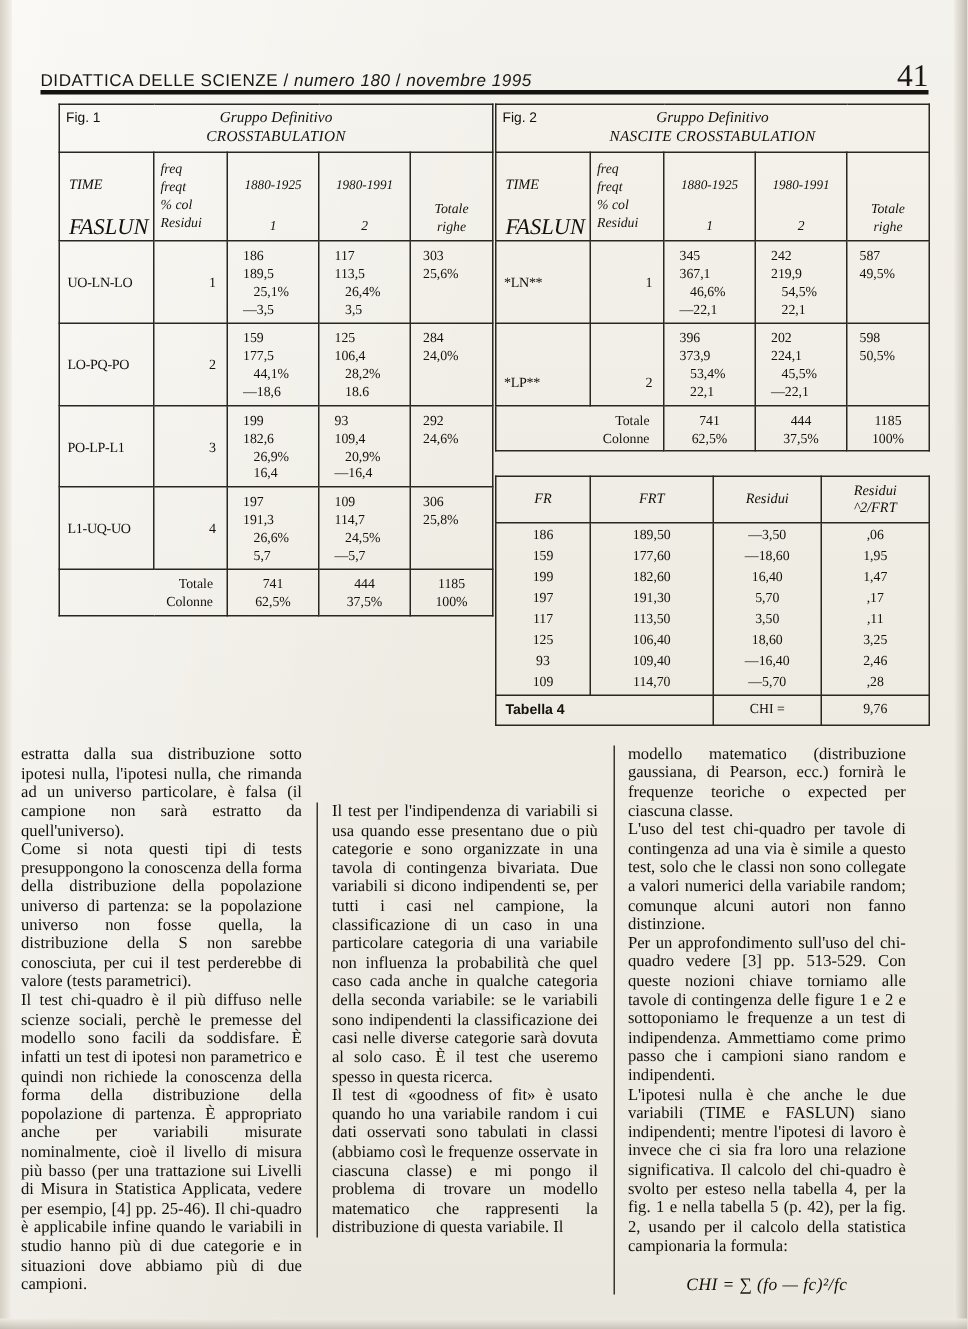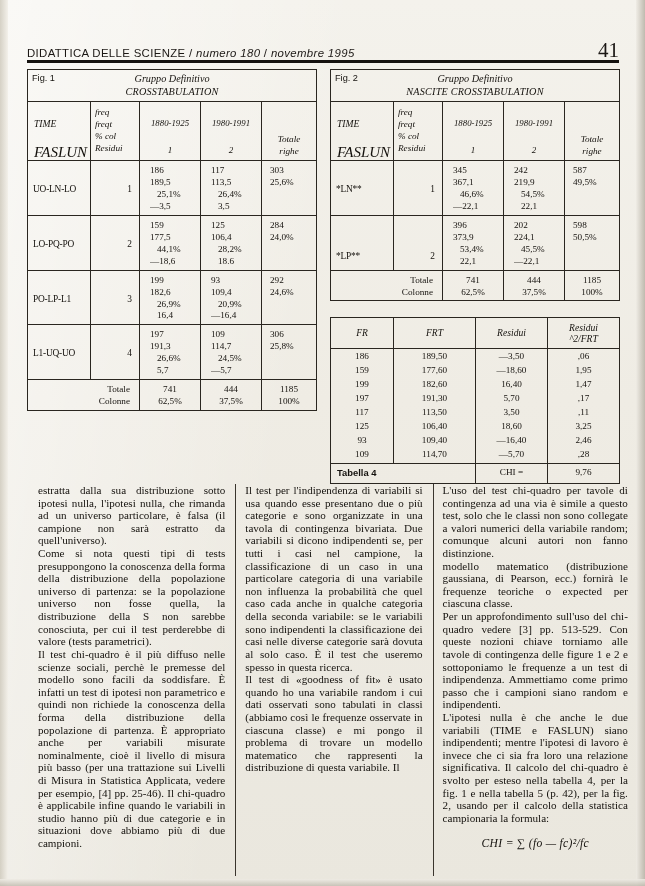--- a/index.html
+++ b/index.html
@@ -169,7 +169,7 @@
 
 <div class="tablewrap">
 
-  <table class="fig" style="position:absolute; left:0; top:0; width:289px;">
+  <table class="fig" style="position:absolute; left:12px; top:0; width:289px;">
     <colgroup>
         <col style="width:63px">
         <col style="width:49px">

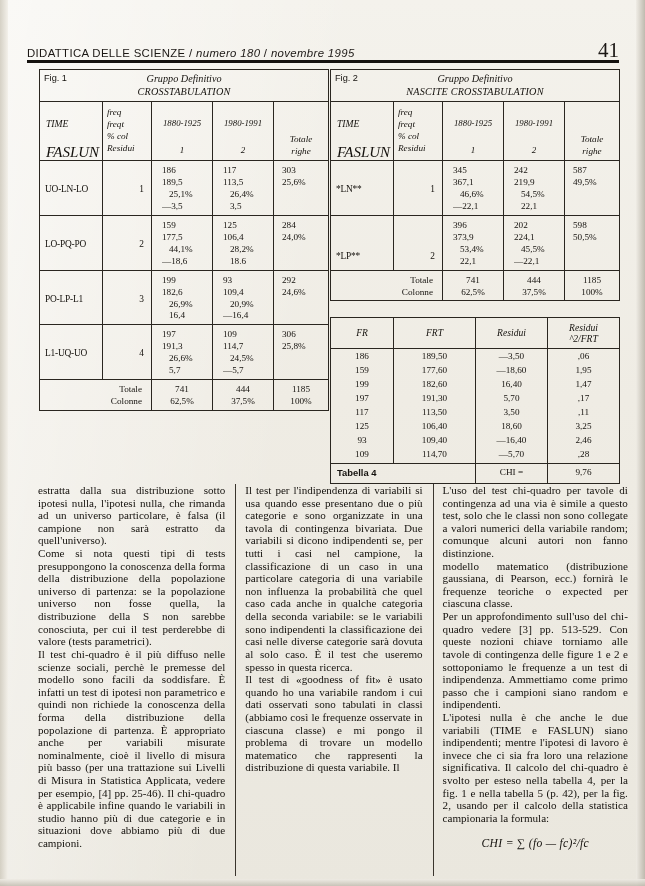--- a/index.html
+++ b/index.html
@@ -130,8 +130,8 @@
 
   
   .body{
-    position:absolute; left:38px; top:484px; width:592px; height:392px;
-    display:flex; gap:0;
+    position:absolute; left:14px; top:484px; width:592px; height:392px;
+    display:flex; gap:0;align-items:center;
   }
   .col{
     width:197.3px;

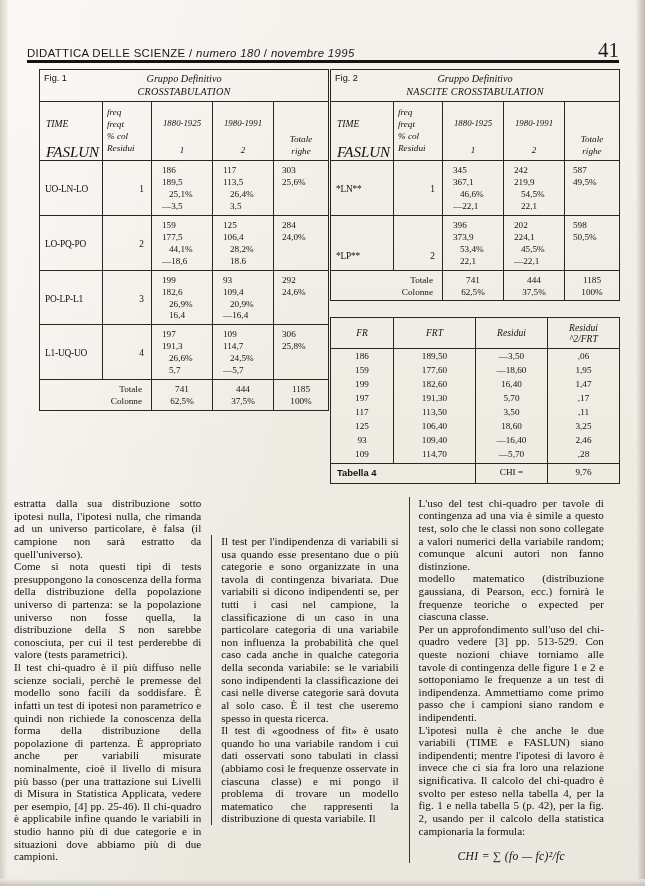--- a/index.html
+++ b/index.html
@@ -538,8 +538,8 @@
   </div>
 
   <div class="col c3">
+    <p>modello matematico (distribuzione gaussiana, di Pearson, ecc.) fornirà le frequenze teoriche o expected per ciascuna classe.</p>
     <p>L'uso del test chi-quadro per tavole di contingenza ad una via è simile a questo test, solo che le classi non sono collegate a valori numerici della variabile random; comunque alcuni autori non fanno distinzione.</p>
-    <p>modello matematico (distribuzione gaussiana, di Pearson, ecc.) fornirà le frequenze teoriche o expected per ciascuna classe.</p>
     <p>Per un approfondimento sull'uso del chi-quadro vedere [3] pp. 513-529. Con queste nozioni chiave torniamo alle tavole di contingenza delle figure 1 e 2 e sottoponiamo le frequenze a un test di indipendenza. Ammettiamo come primo passo che i campioni siano random e indipendenti.</p>
     <p>L'ipotesi nulla è che anche le due variabili (TIME e FASLUN) siano indipendenti; mentre l'ipotesi di lavoro è invece che ci sia fra loro una relazione significativa. Il calcolo del chi-quadro è svolto per esteso nella tabella 4, per la fig. 1 e nella tabella 5 (p. 42), per la fig. 2, usando per il calcolo della statistica campionaria la formula:</p>
     <div class="formula">CHI = ∑ (fo — fc)²/fc</div>

